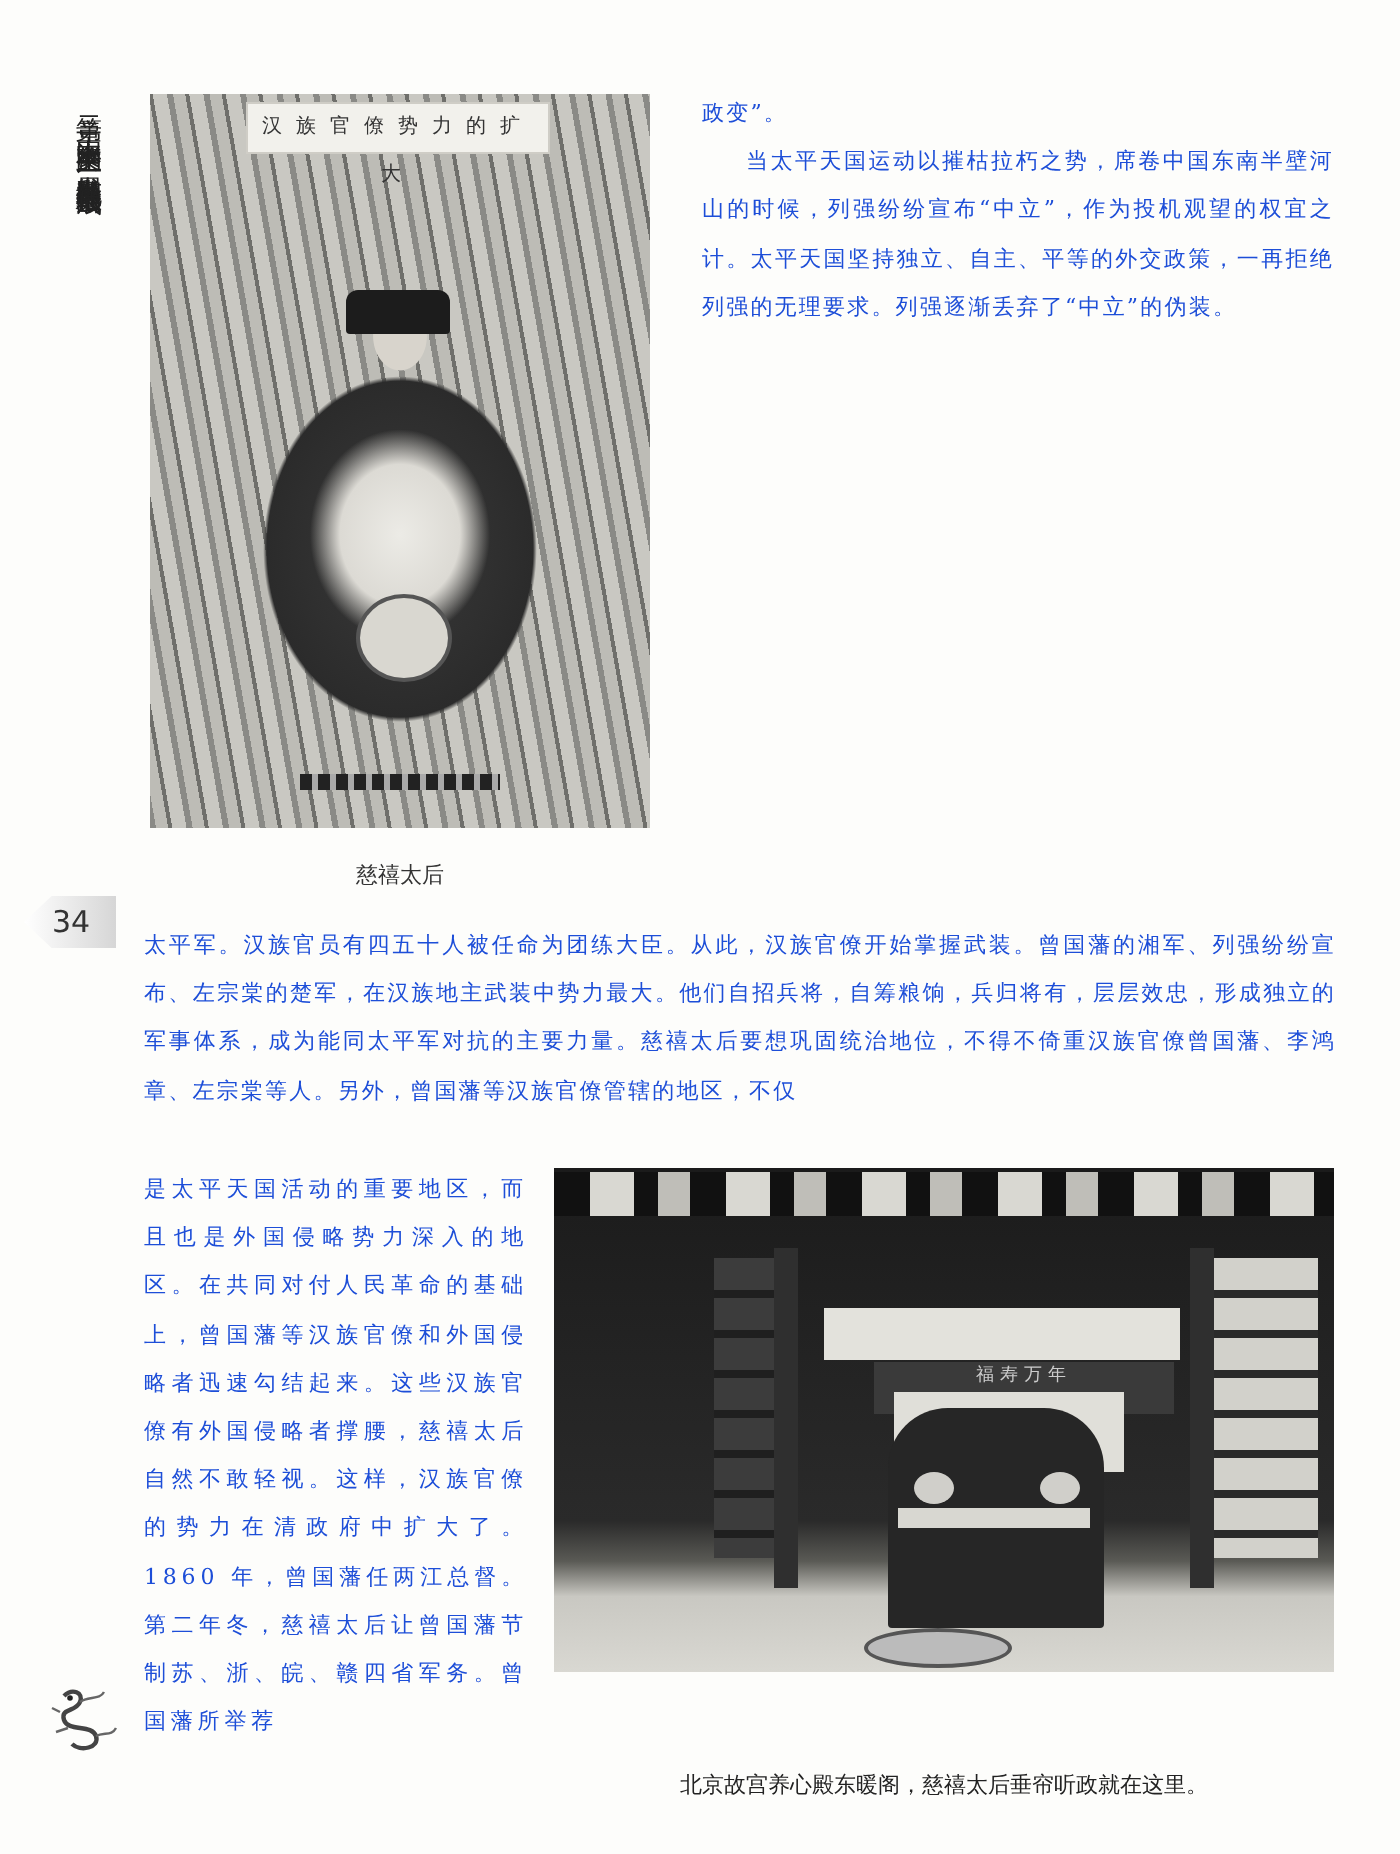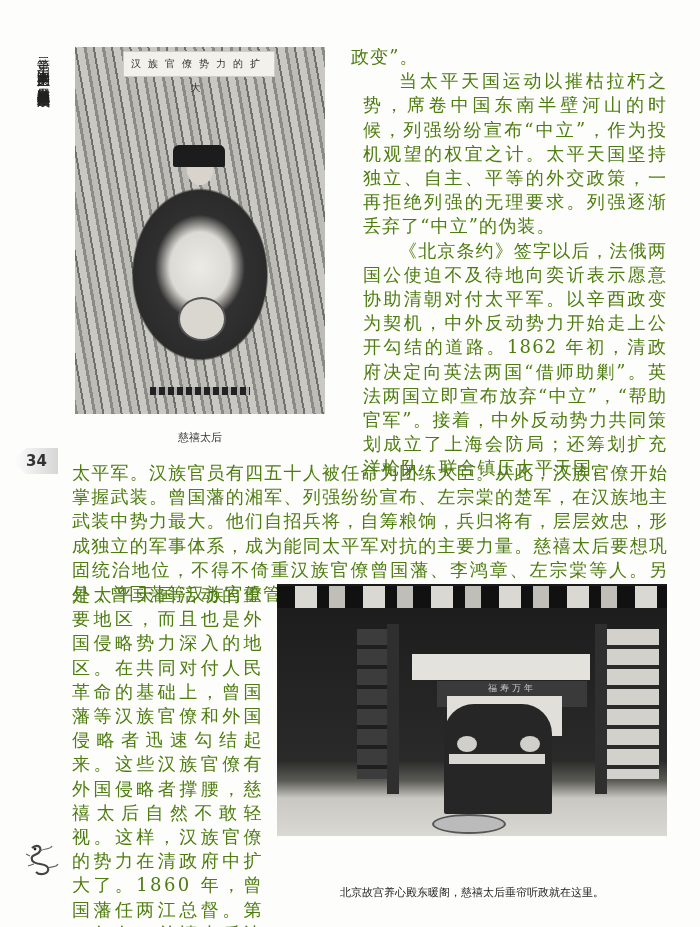--- a/index.html
+++ b/index.html
@@ -103,7 +103,7 @@
   }
 
   .text {
-    position: absolute; font-size: 18px; line-height: 24.2px; color: #4d7c0f;
+    position: absolute; font-size: 11px; line-height: 24.2px; color: #1d4ed8;
     text-align: justify; text-justify: inter-character; letter-spacing: 1.1px;
   }
   .text p { margin: 0; }

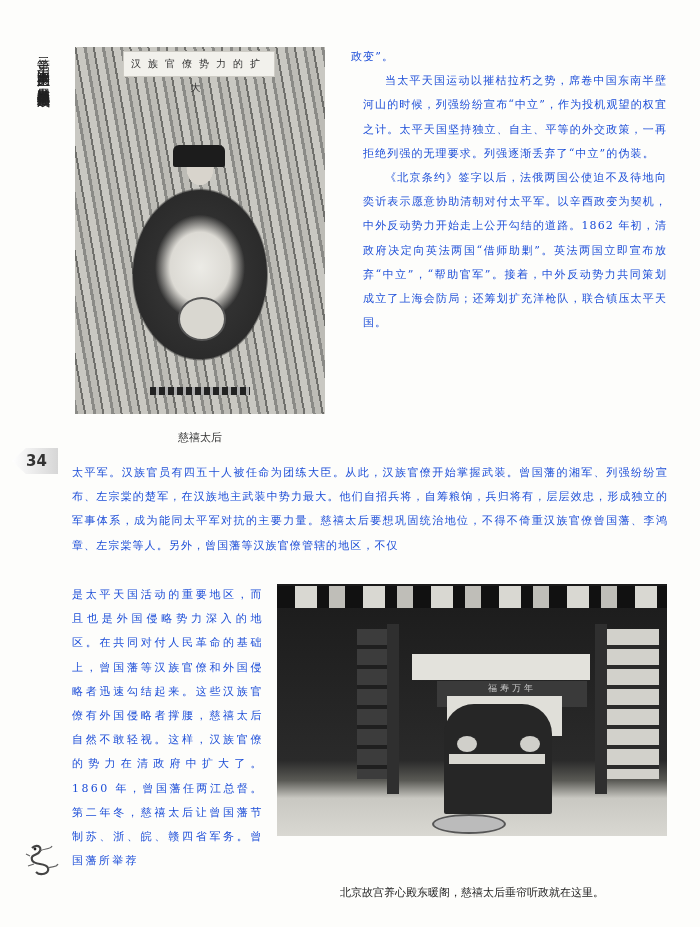--- a/index.html
+++ b/index.html
@@ -107,7 +107,7 @@
     text-align: justify; text-justify: inter-character; letter-spacing: 1.1px;
   }
   .text p { margin: 0; }
-  .text .indent { text-indent: 2em; margin-left: 12px; }
+  .text .indent { text-indent: 2em; }
   .text .heading {
     font-family: "DejaVu Sans", "Liberation Sans", sans-serif; font-weight: bold; letter-spacing: 0.6px;
   }

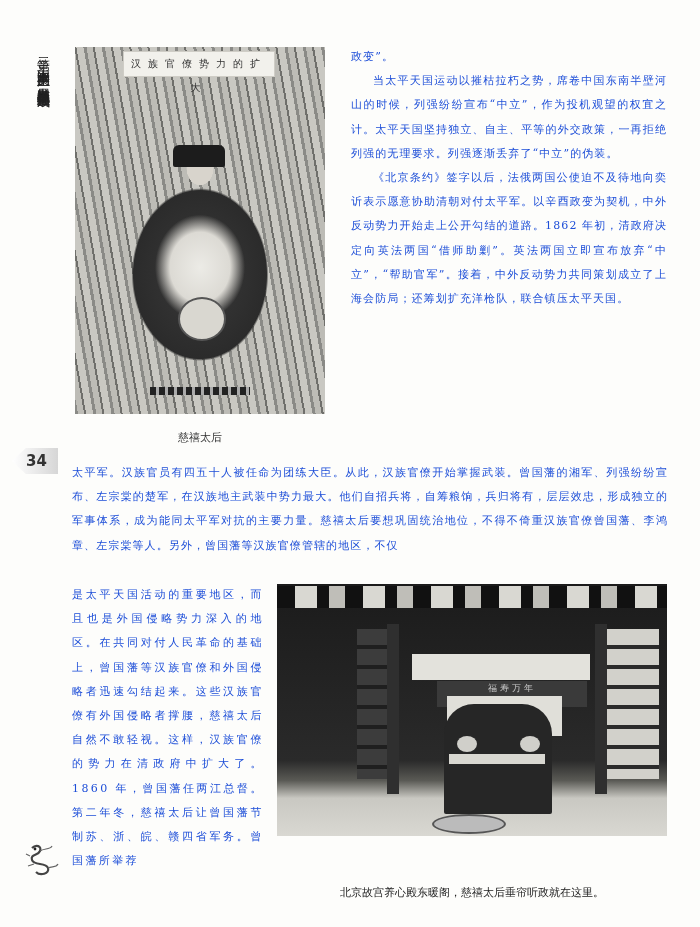--- a/index.html
+++ b/index.html
@@ -139,7 +139,6 @@
 <div class="text col-right">
   <p>政变”。</p>
   <p class="indent">当太平天国运动以摧枯拉朽之势，席卷中国东南半壁河山的时候，列强纷纷宣布“中立”，作为投机观望的权宜之计。太平天国坚持独立、自主、平等的外交政策，一再拒绝列强的无理要求。列强逐渐丢弃了“中立”的伪装。</p>
-  <p class="indent">《北京条约》签字以后，法俄两国公使迫不及待地向奕䜣表示愿意协助清朝对付太平军。以辛酉政变为契机，中外反动势力开始走上公开勾结的道路。1862 年初，清政府决定向英法两国“借师助剿”。英法两国立即宣布放弃“中立”，“帮助官军”。接着，中外反动势力共同策划成立了上海会防局；还筹划扩充洋枪队，联合镇压太平天国。</p>
 </div>
 
 <div class="text full">

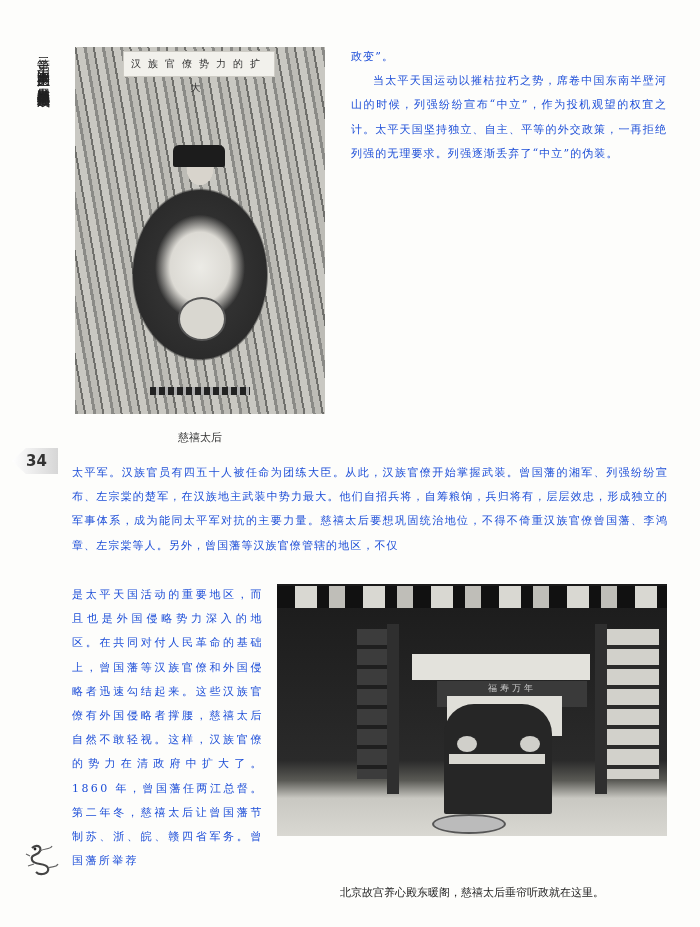--- a/index.html
+++ b/index.html
@@ -18,7 +18,7 @@
   .page-number {
     position: absolute; left: 12px; top: 448px; width: 46px; height: 26px;
     font-family: "DejaVu Sans", "Liberation Sans", sans-serif;
-    font-size: 15px; font-weight: bold; color: #333; line-height: 26px; padding-left: 14px;
+    font-size: 15px; font-weight: normal; color: #333; line-height: 26px; padding-left: 14px;
     box-sizing: border-box;
     background: linear-gradient(90deg, #ffffff 0%, #d6d6d6 100%);
     clip-path: polygon(0 50%, 30% 0, 100% 0, 100% 100%, 30% 100%);

